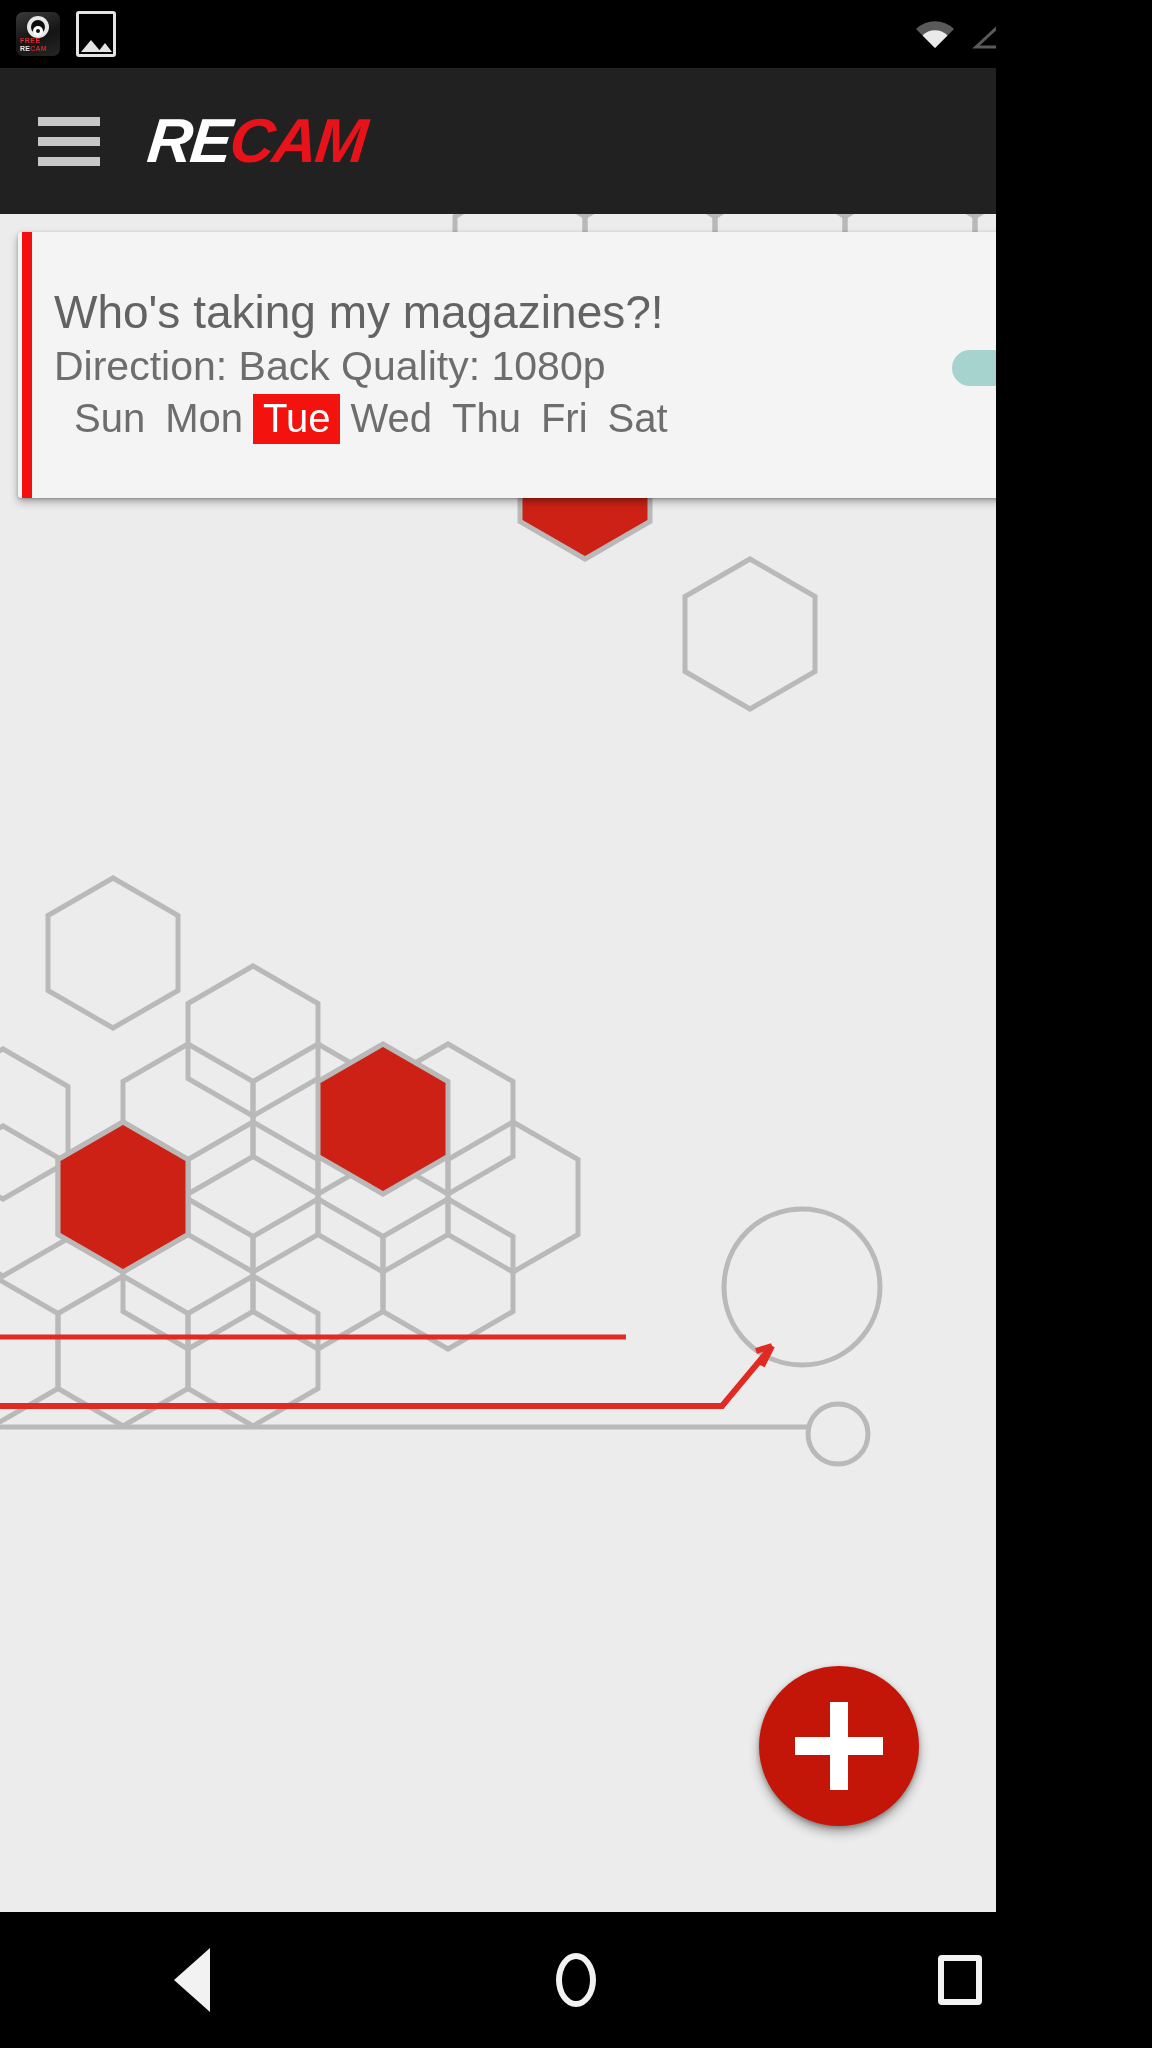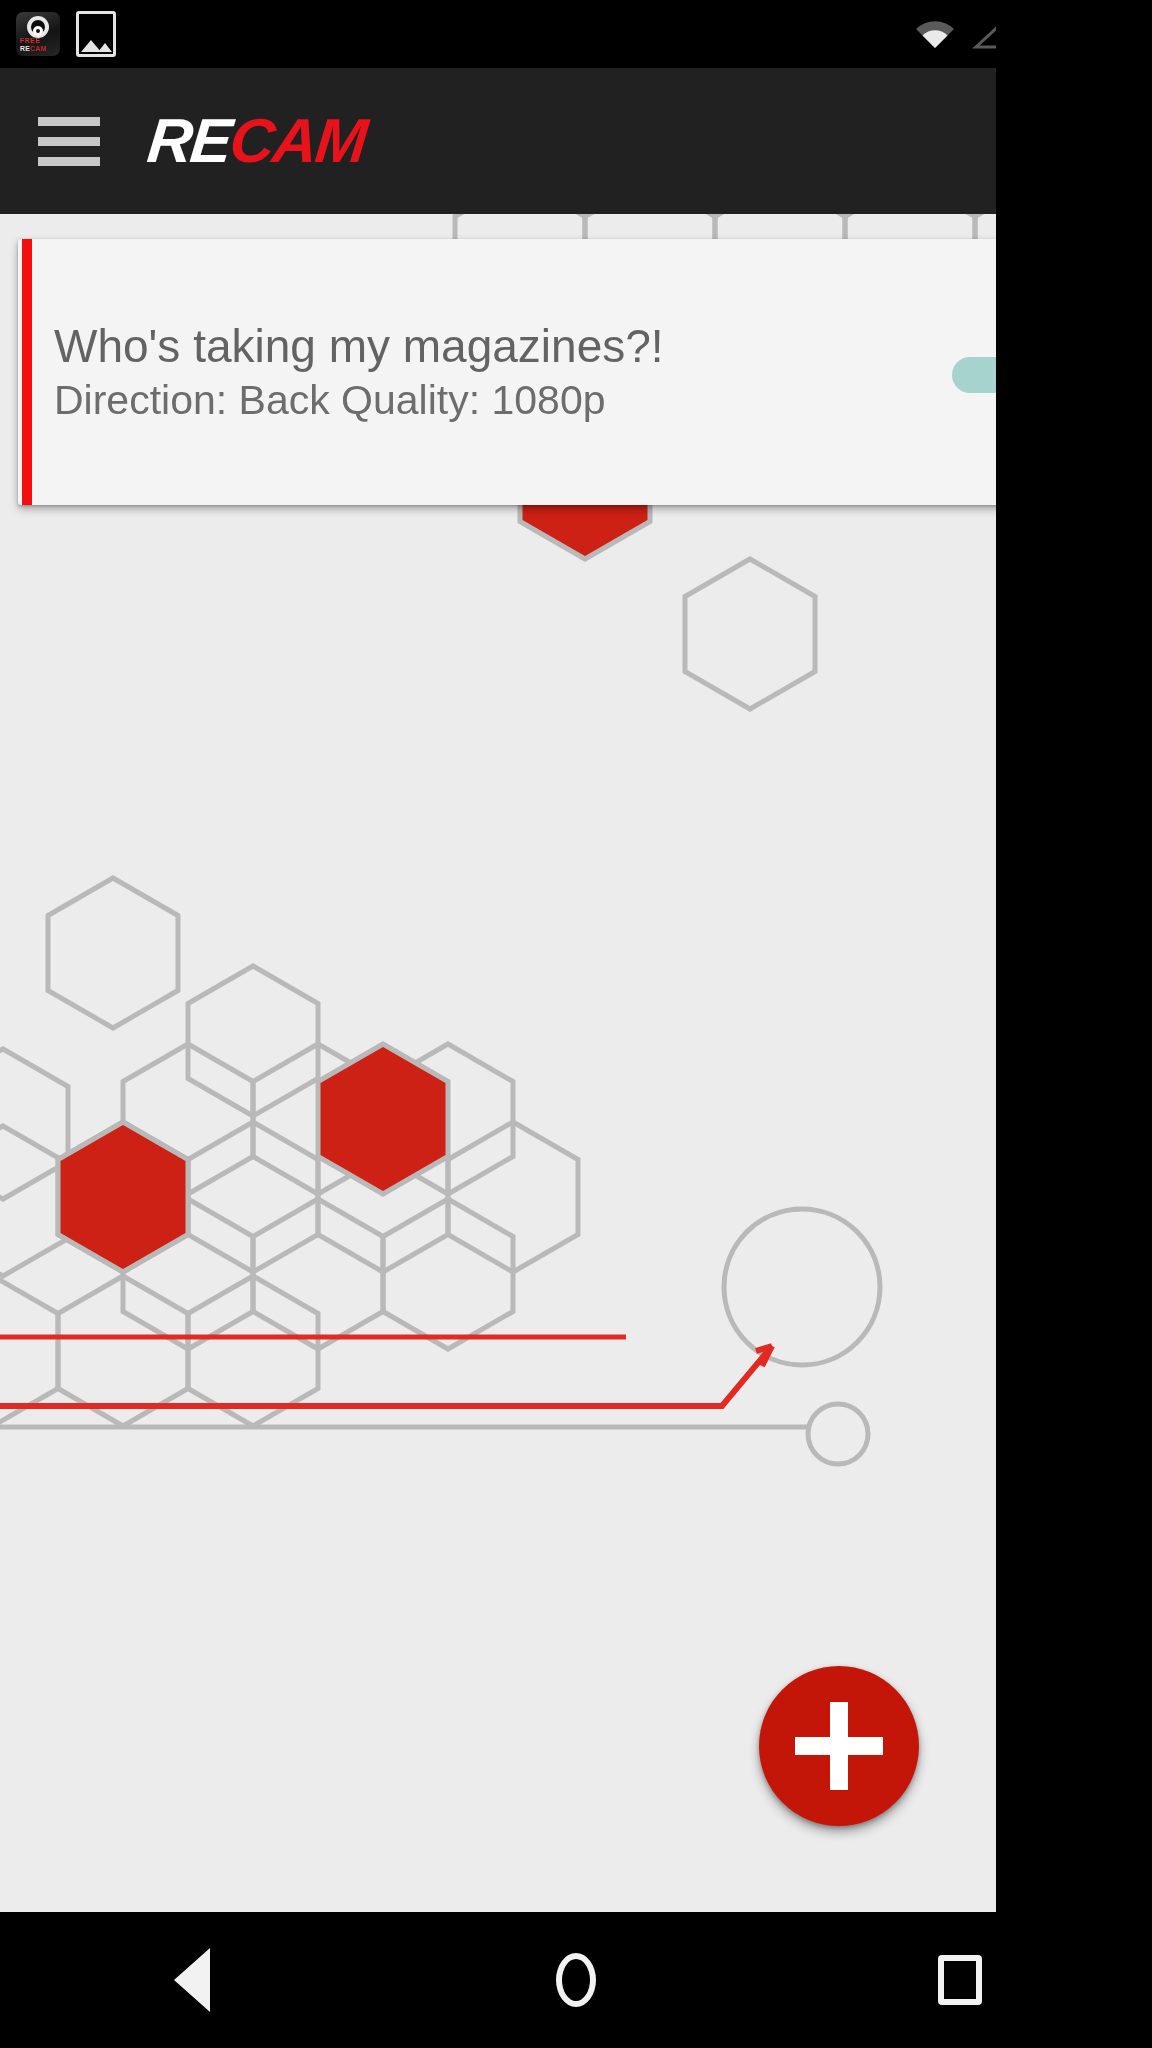--- a/index.html
+++ b/index.html
@@ -214,7 +214,7 @@
   
   .card {
     position: absolute;
-    top: 239px;
+    top: 232px;
     left: 18px;
     width: 1108px;
     height: 266px;

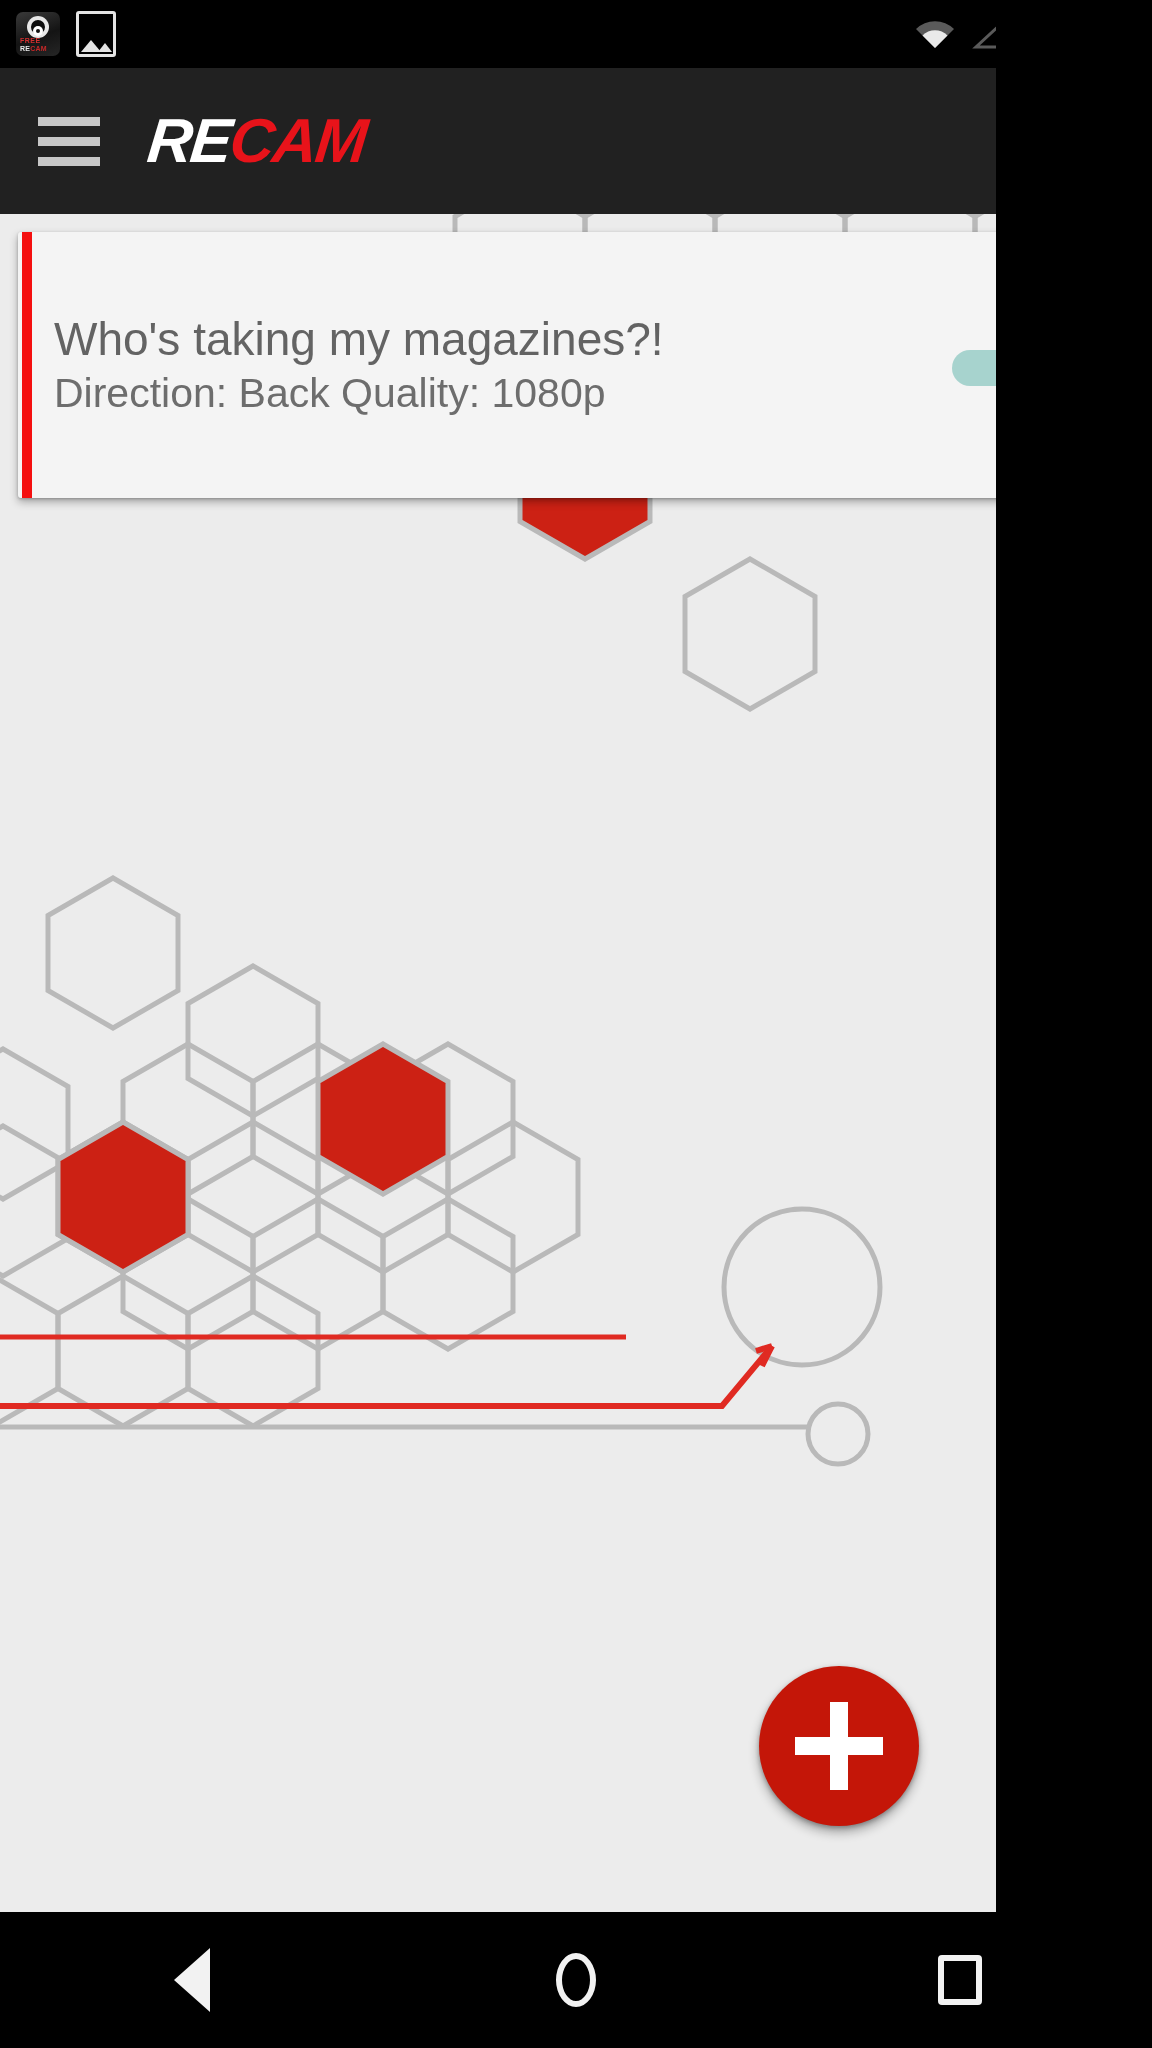--- a/index.html
+++ b/index.html
@@ -504,6 +504,15 @@
     <div class="card-body">
       <div class="card-title">Who's taking my magazines?!</div>
       <div class="card-sub">Direction: Back  Quality: 1080p</div>
+      <div class="days-row">
+        <span class="day">Sun</span>
+        <span class="day">Mon</span>
+        <span class="day selected">Tue</span>
+        <span class="day">Wed</span>
+        <span class="day">Thu</span>
+        <span class="day">Fri</span>
+        <span class="day">Sat</span>
+      </div>
     </div>
     <div class="card-switch">
       <div class="track"></div>

